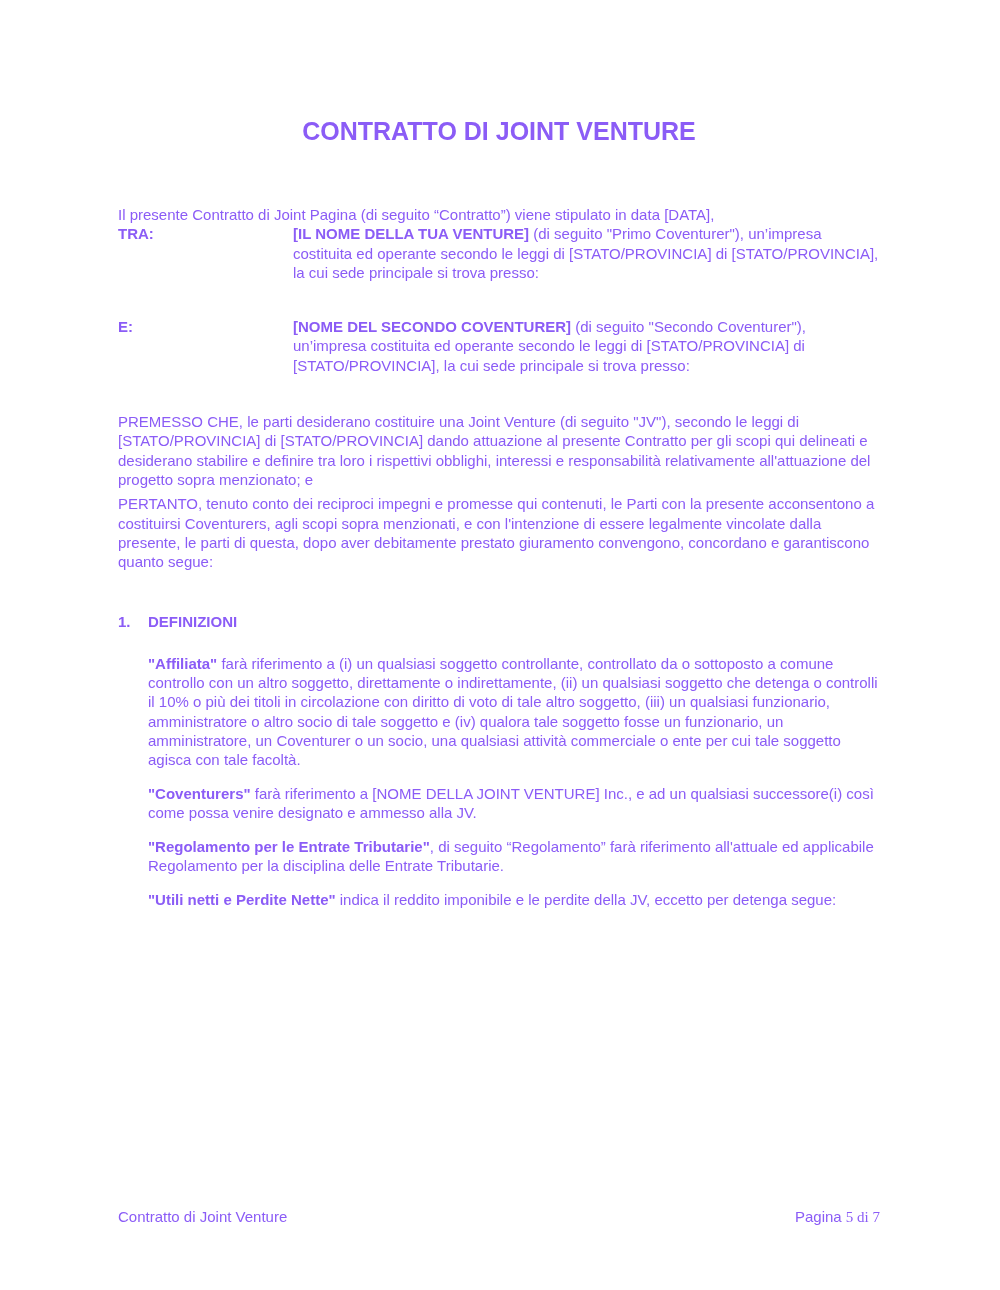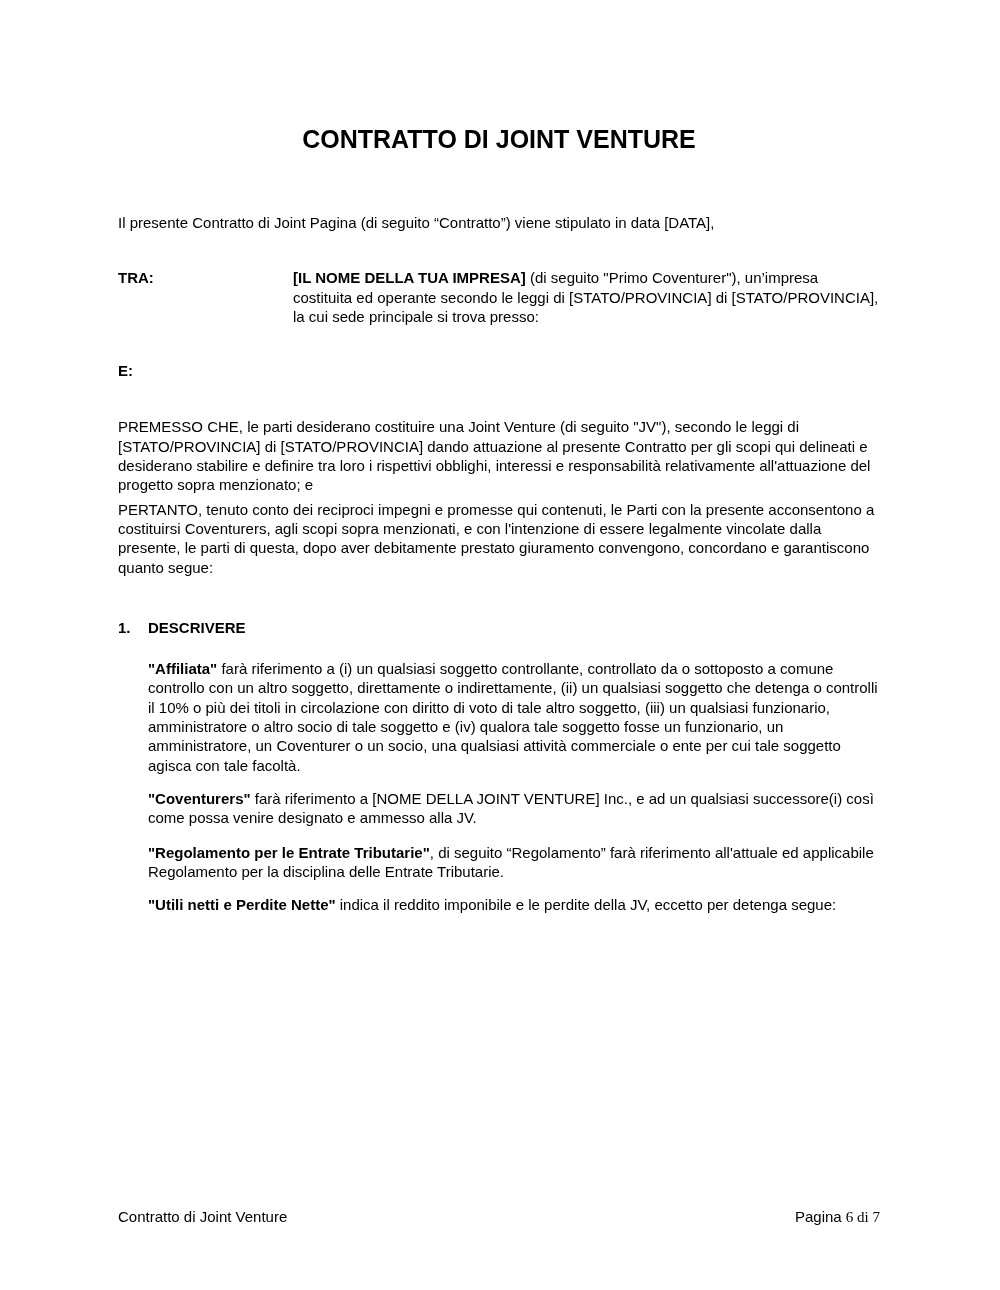--- a/index.html
+++ b/index.html
@@ -9,11 +9,11 @@
     width: 1000px;
     height: 1290px;
     background: #ffffff;
-    color: #000000;
+    color: #8b5cf6;
     font-family: "Liberation Sans", "DejaVu Sans", sans-serif;
     font-size: 15px;
     line-height: 19.3px;
-    padding: 12px 120px 0 118px;
+    padding: 4px 120px 0 118px;
     overflow: hidden;
   }
   h1.doc-title {

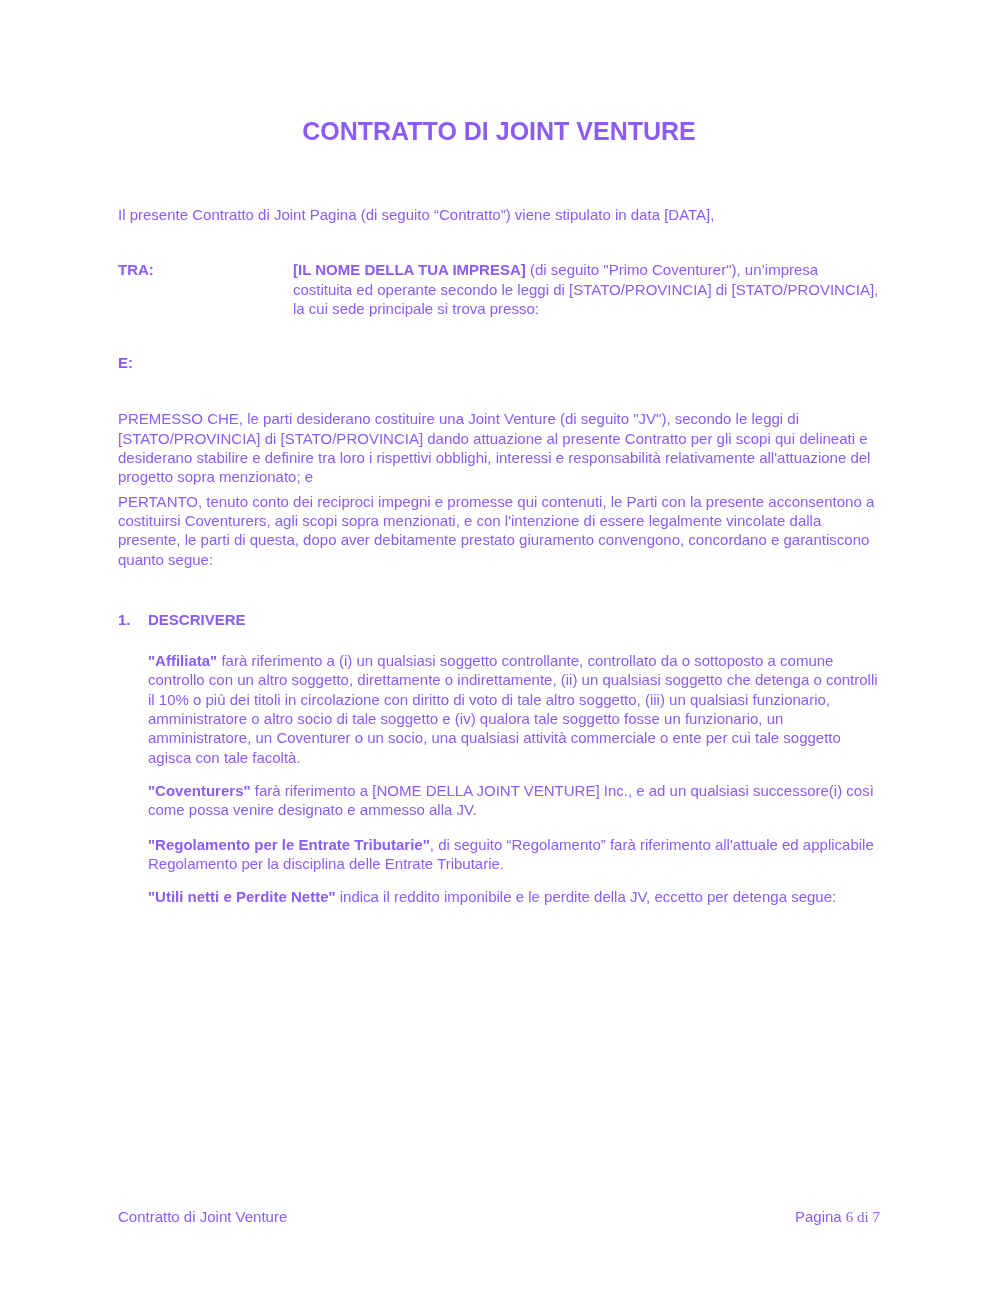--- a/index.html
+++ b/index.html
@@ -26,7 +26,7 @@
   }
   .intro { margin-top: 59px; }
   .party { display: flex; }
-  .party-tra { margin-top: 36px; }
+  .party-tra { }
   .party-e { margin-top: 35px; }
   .party-label { width: 175px; flex: 0 0 175px; font-weight: bold; }
   .party-body { flex: 1; }

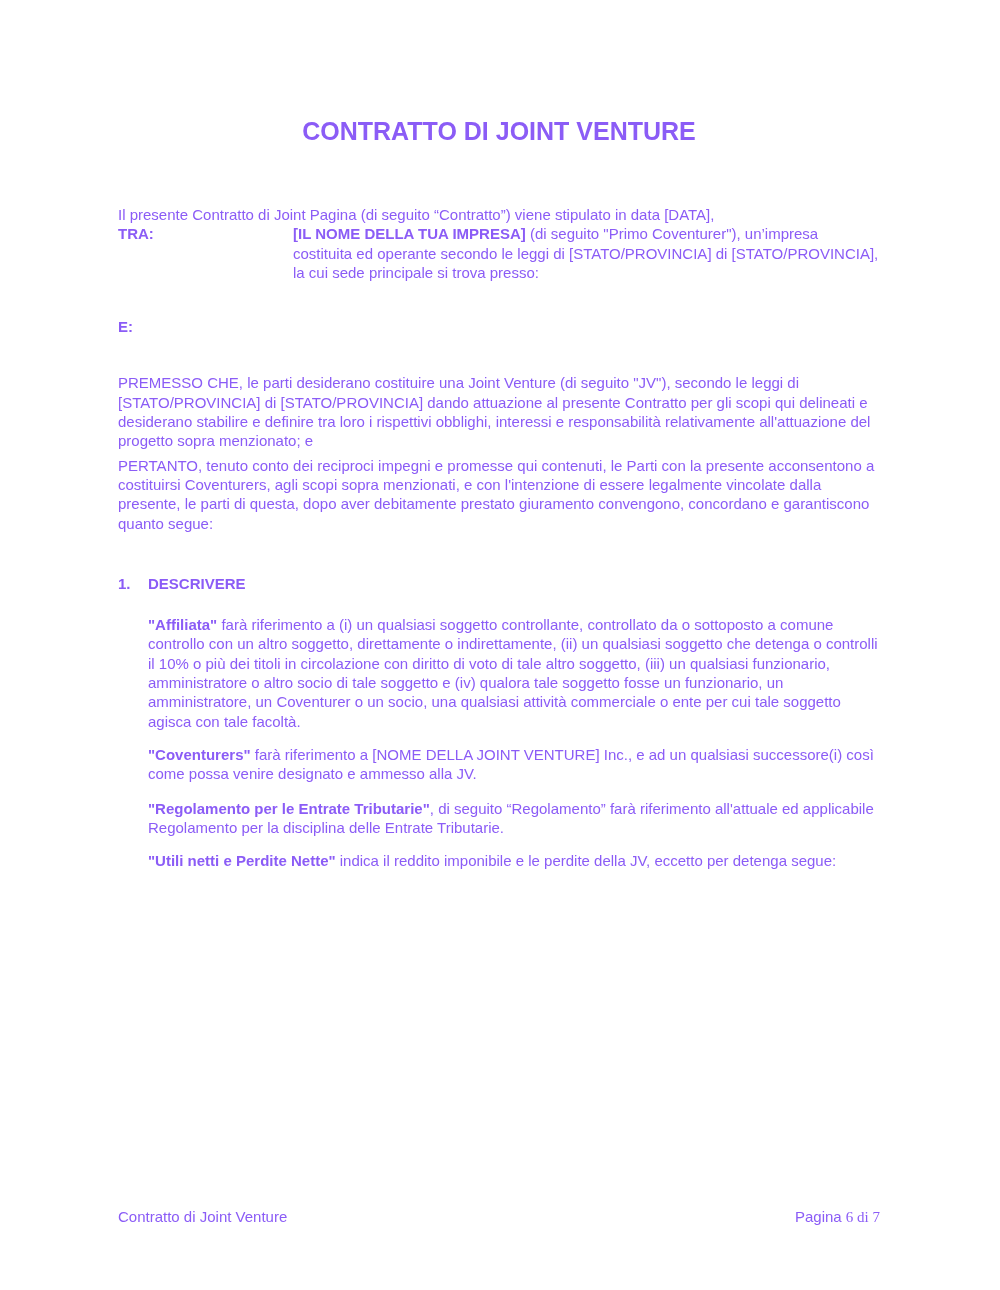--- a/index.html
+++ b/index.html
@@ -65,7 +65,7 @@
   <div class="party party-tra">
     <div class="party-label">TRA:</div>
     <div class="party-body">
-      <p><span class="b">[IL NOME DELLA TUA IMPRESA]</span><span> (di seguito "Primo Coventurer"), un’impresa costituita ed operante secondo le leggi di [STATO/PROVINCIA] di [STATO/PROVINCIA], la cui sede principale si trova presso:</span></p>
+      <p><span class="b">[IL NOME DELLA TUA VENTURE]</span><span> (di seguito "Primo Coventurer"), un’impresa costituita ed operante secondo le leggi di [STATO/PROVINCIA] di [STATO/PROVINCIA], la cui sede principale si trova presso:</span></p>
     </div>
   </div>
 

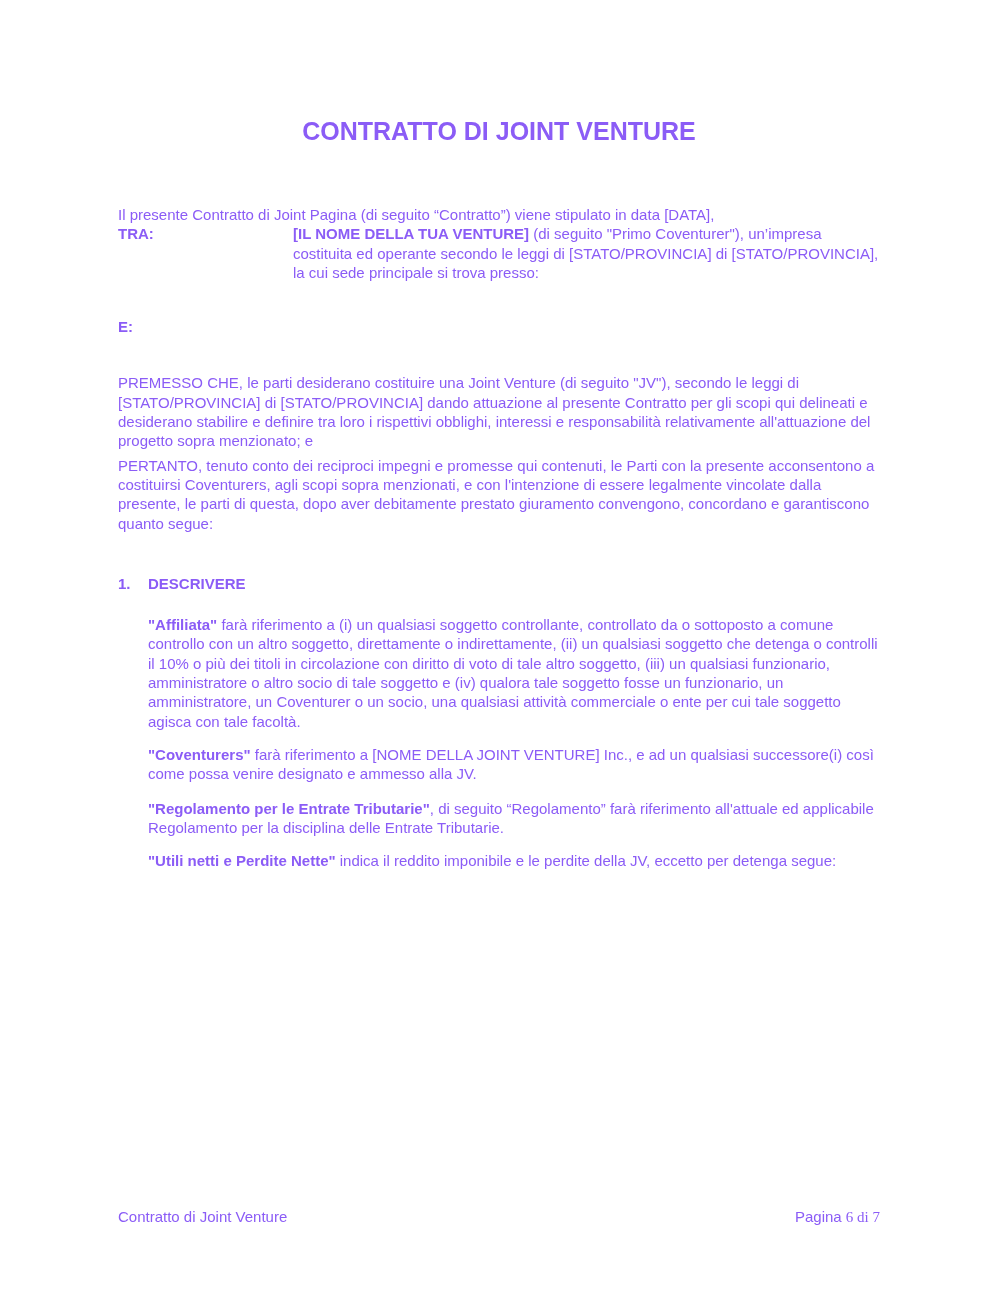--- a/index.html
+++ b/index.html
@@ -72,6 +72,7 @@
   <div class="party party-e">
     <div class="party-label">E:</div>
     <div class="party-body">
+      <p><span class="b">[NOME DEL SECONDO COVENTURER]</span><span> (di seguito "Secondo Coventurer"), un’impresa costituita ed operante secondo le leggi di [STATO/PROVINCIA] di [STATO/PROVINCIA], la cui sede principale si trova presso:</span></p>
     </div>
   </div>
 

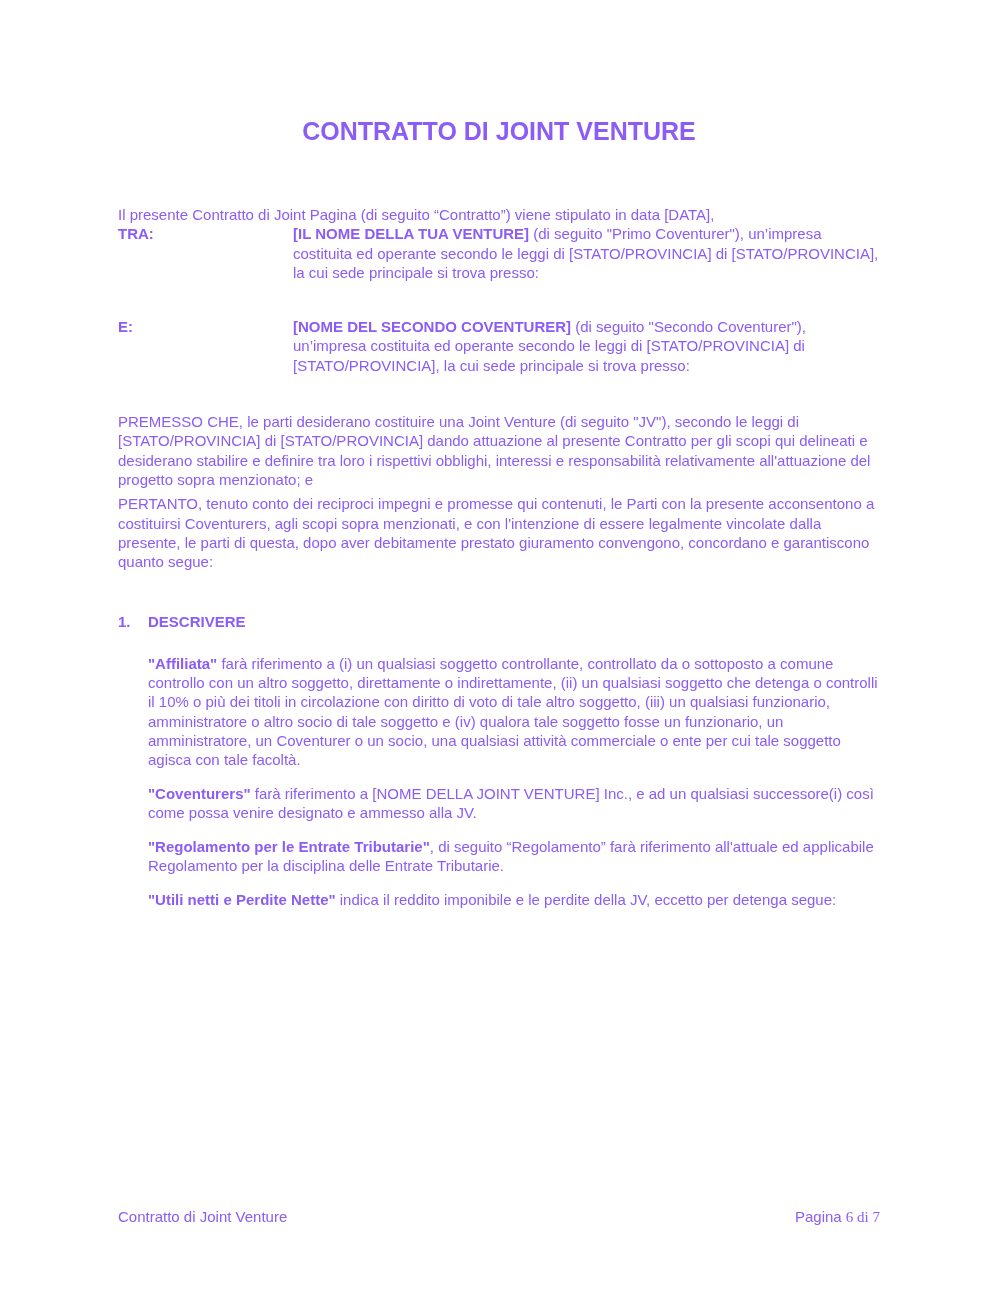--- a/index.html
+++ b/index.html
@@ -83,7 +83,7 @@
 
   <div class="section-heading">
     <span class="sec-num">1.</span>
-    <span class="sec-title">DESCRIVERE</span>
+    <span class="sec-title">DEFINIZIONI</span>
   </div>
 
   <div class="definitions">

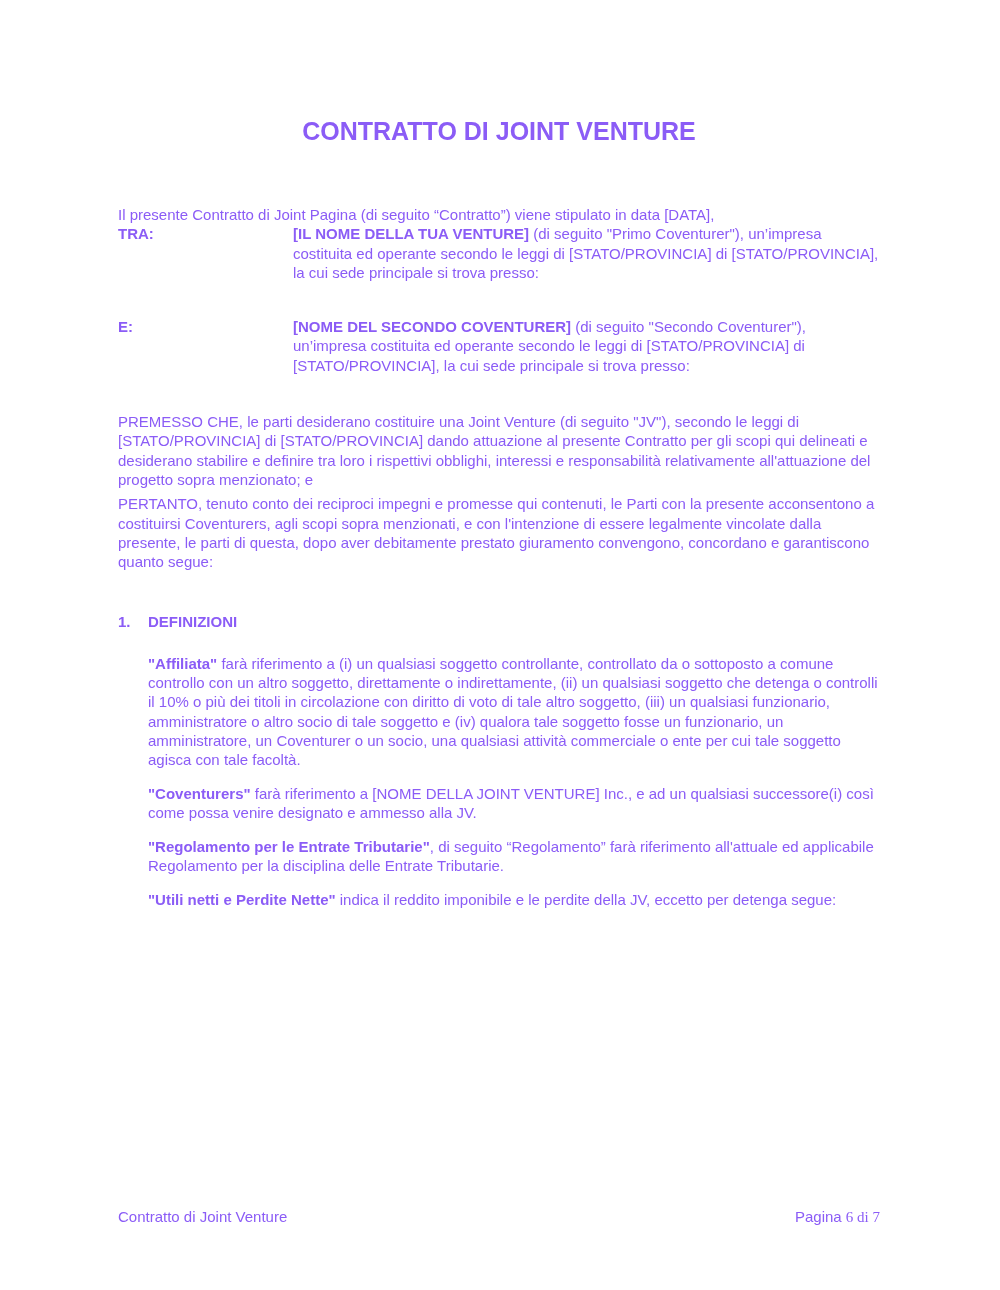--- a/index.html
+++ b/index.html
@@ -95,7 +95,7 @@
 
   <div class="footer">
     <span>Contratto di Joint Venture</span>
-    <span><span>Pagina </span><span class="page-number-serif">6 di 7</span></span>
+    <span><span>Pagina </span><span class="page-number-serif">5 di 7</span></span>
   </div>
 
 </div>

